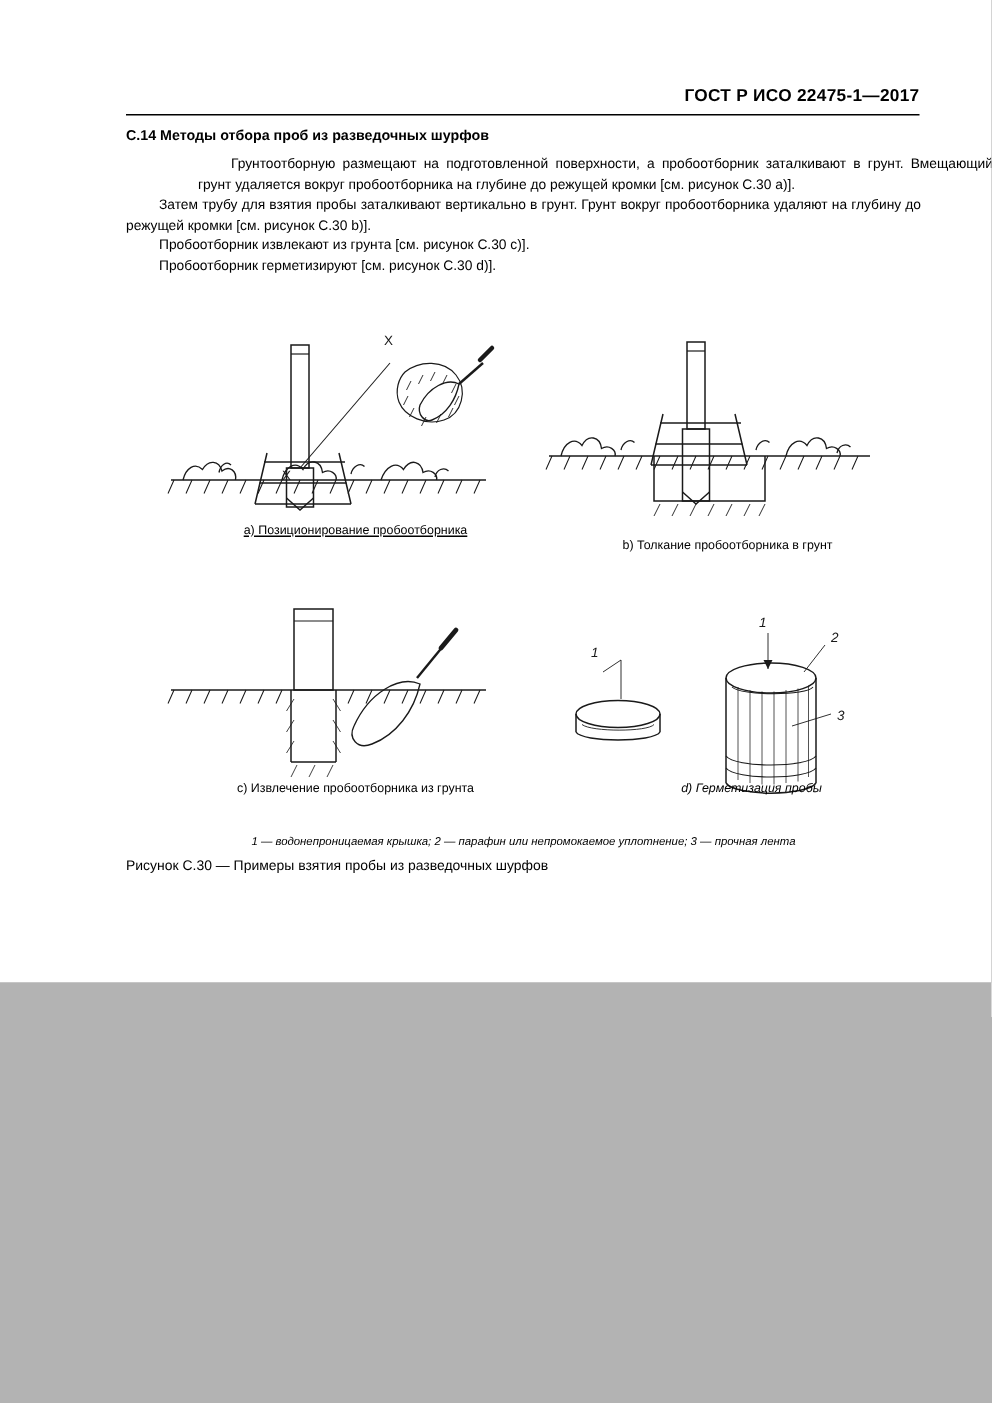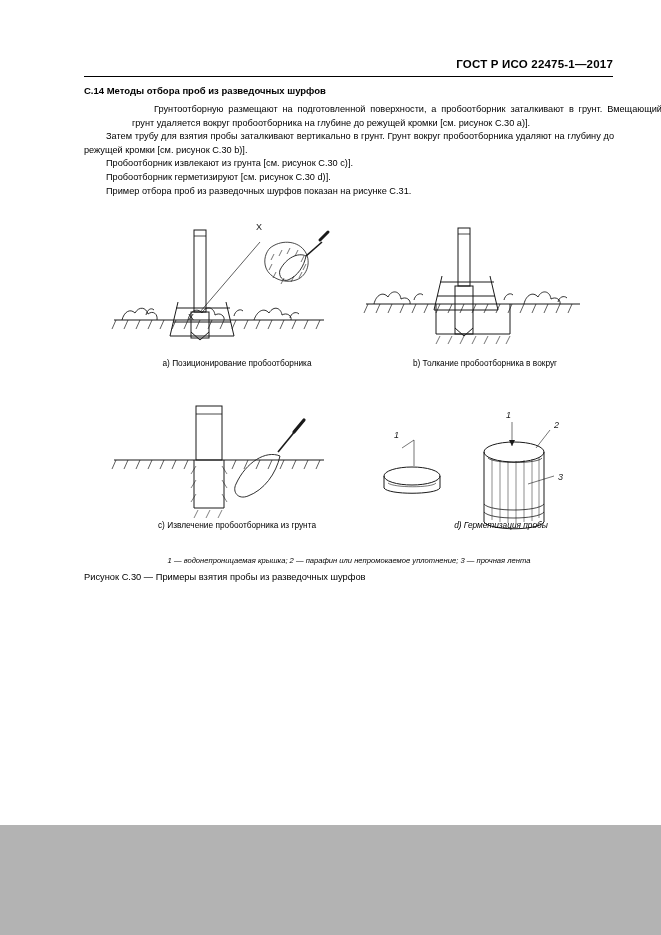--- a/index.html
+++ b/index.html
@@ -13,7 +13,7 @@
   .page {
     position: relative;
     width: 661px;
-    height: 825px;
+    height: 655px;
     background: #ffffff;
     overflow: hidden;
     box-sizing: border-box;

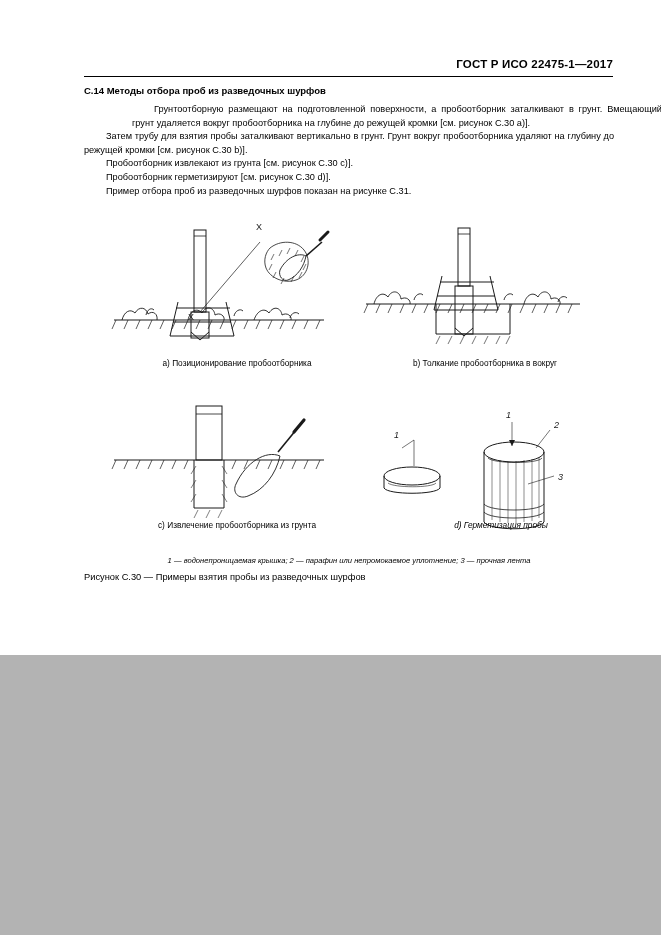--- a/index.html
+++ b/index.html
@@ -131,7 +131,6 @@
     <div class="para p2">Затем трубу для взятия пробы заталкивают вертикально в грунт. Грунт вокруг пробоотборника удаляют на глубину до режущей кромки [см. рисунок С.30 b)].</div>
     <div class="para p3">Пробоотборник извлекают из грунта [см. рисунок С.30 с)].</div>
     <div class="para p4">Пробоотборник герметизируют [см. рисунок С.30 d)].</div>
-    <div class="para p5">Пример отбора проб из разведочных шурфов показан на рисунке С.31.</div>
 
     <div class="fig-area">
 

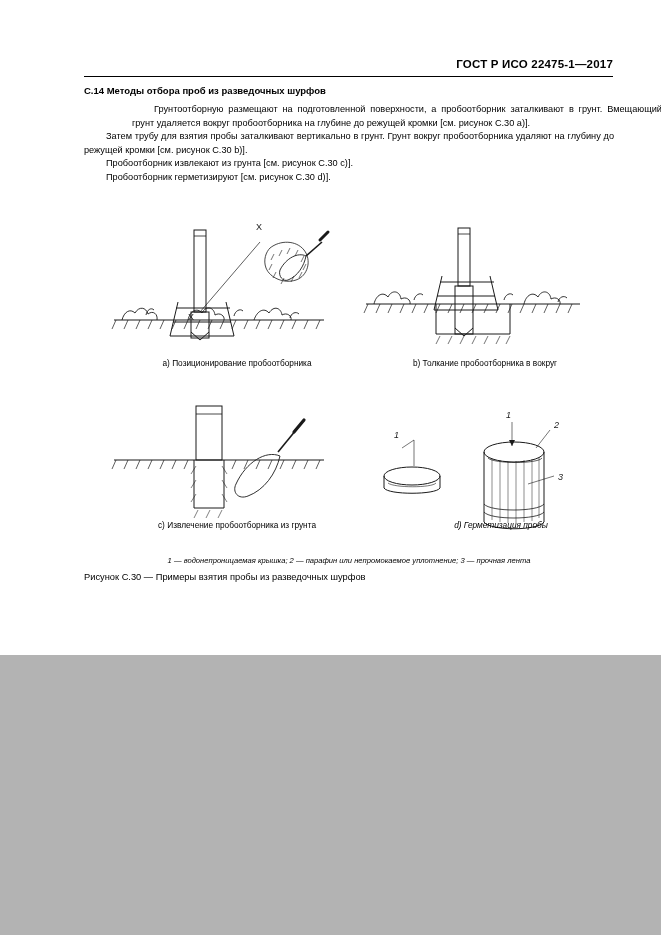--- a/index.html
+++ b/index.html
@@ -81,7 +81,7 @@
     text-align: center;
     white-space: nowrap;
   }
-  .cap-a { left: 38px; top: 150px; width: 230px; }
+  .cap-a { left: 38px; top: 140px; width: 230px; text-decoration: underline; }
   .cap-b { left: 286px; top: 150px; width: 230px; }
   .cap-c { left: 38px; top: 312px; width: 230px; }
   .cap-d { left: 302px; top: 312px; width: 230px; font-style: italic; }

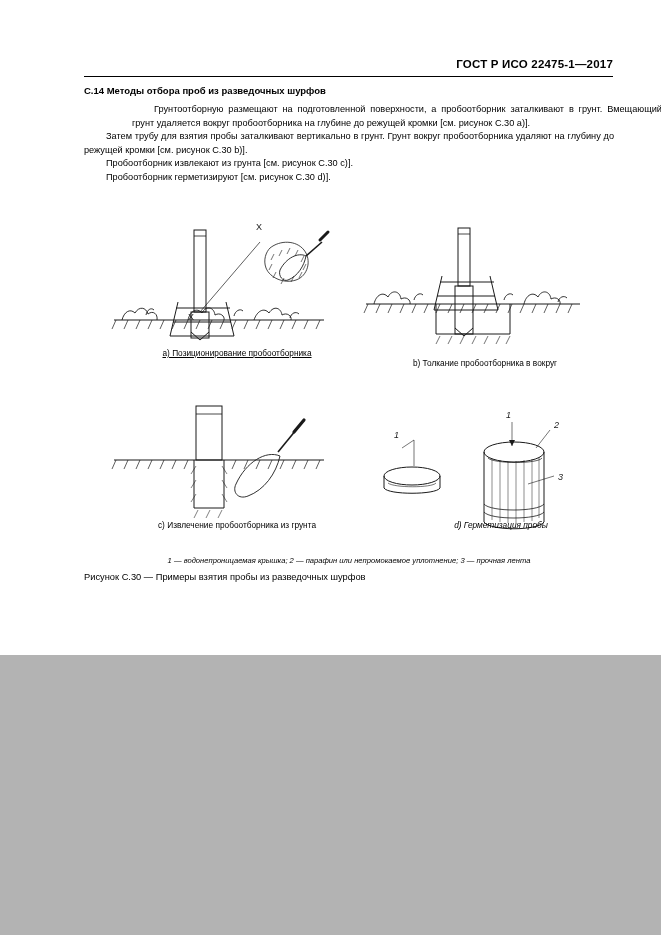--- a/index.html
+++ b/index.html
@@ -289,7 +289,7 @@
       </svg>
 
       <div class="cap cap-a">a) Позиционирование пробоотборника</div>
-      <div class="cap cap-b">b) Толкание пробоотборника в вокруг</div>
+      <div class="cap cap-b">b) Толкание пробоотборника в грунт</div>
       <div class="cap cap-c">c) Извлечение пробоотборника из грунта</div>
       <div class="cap cap-d">d) Герметизация пробы</div>
     </div>

